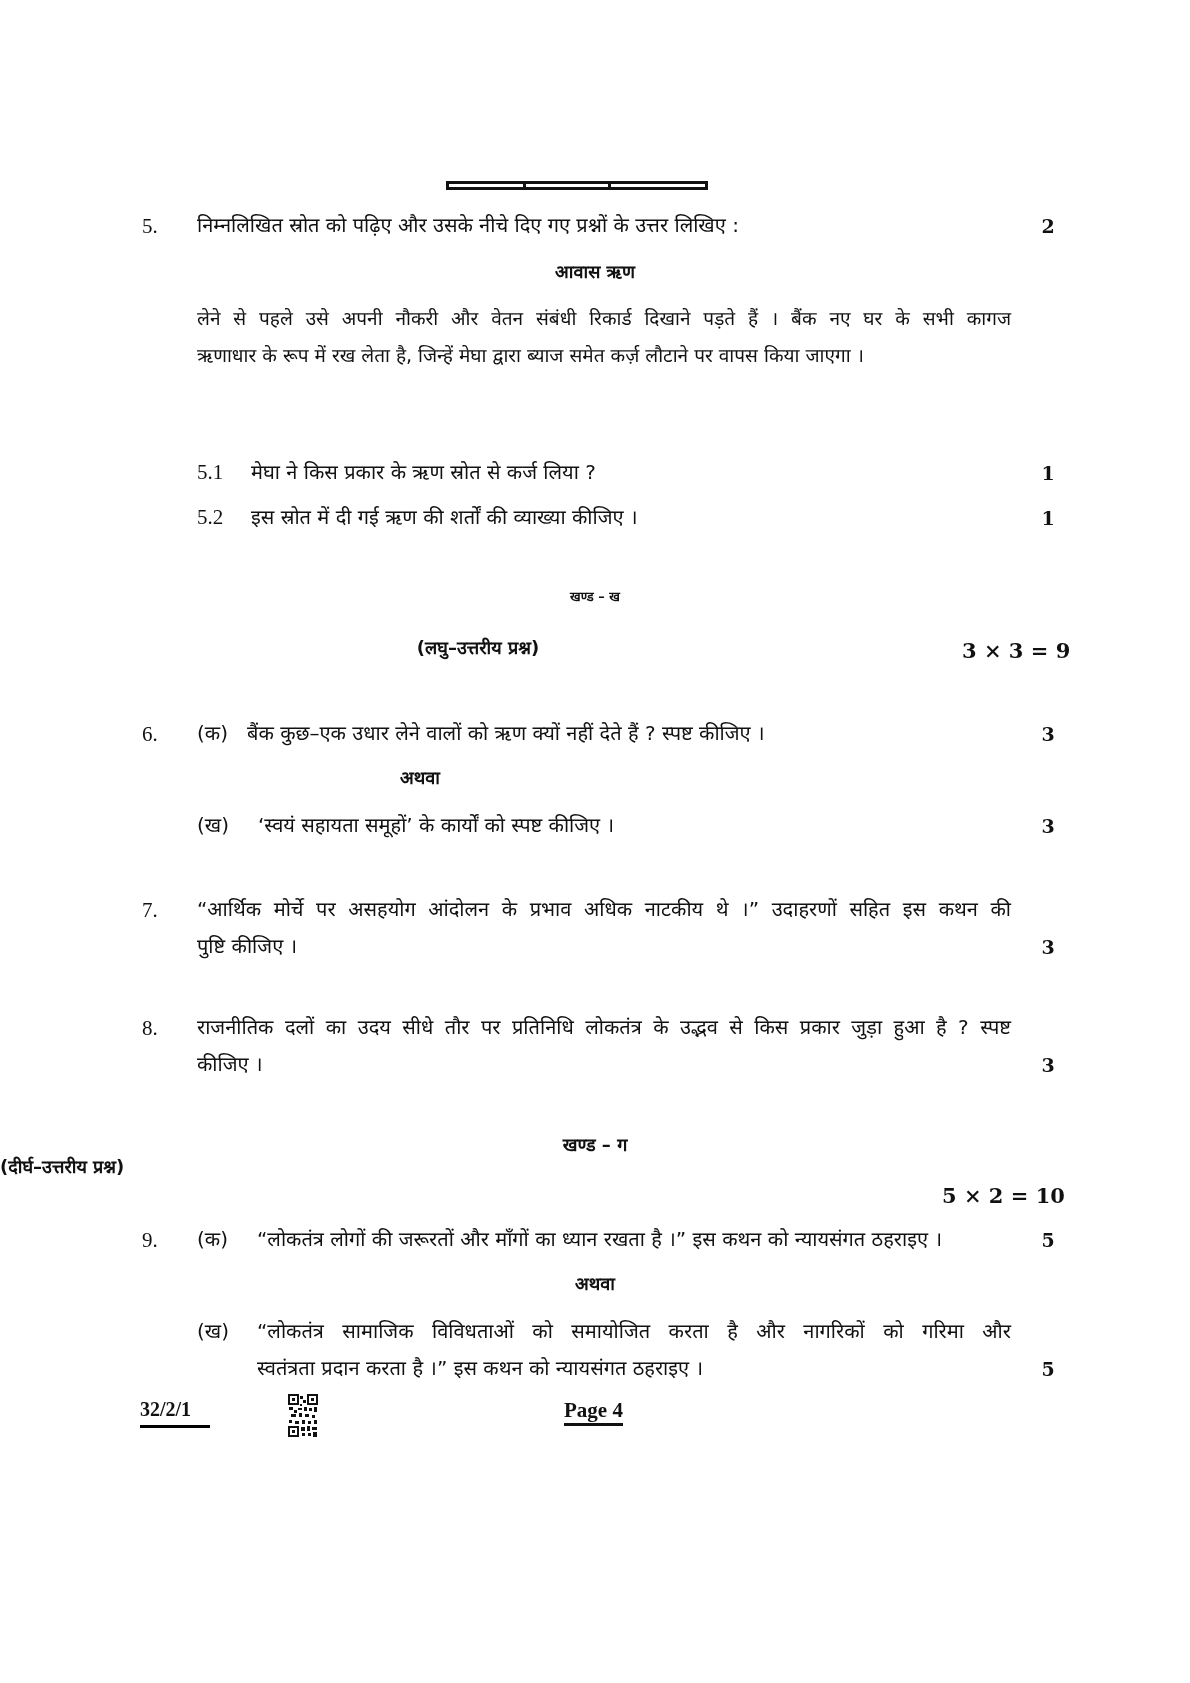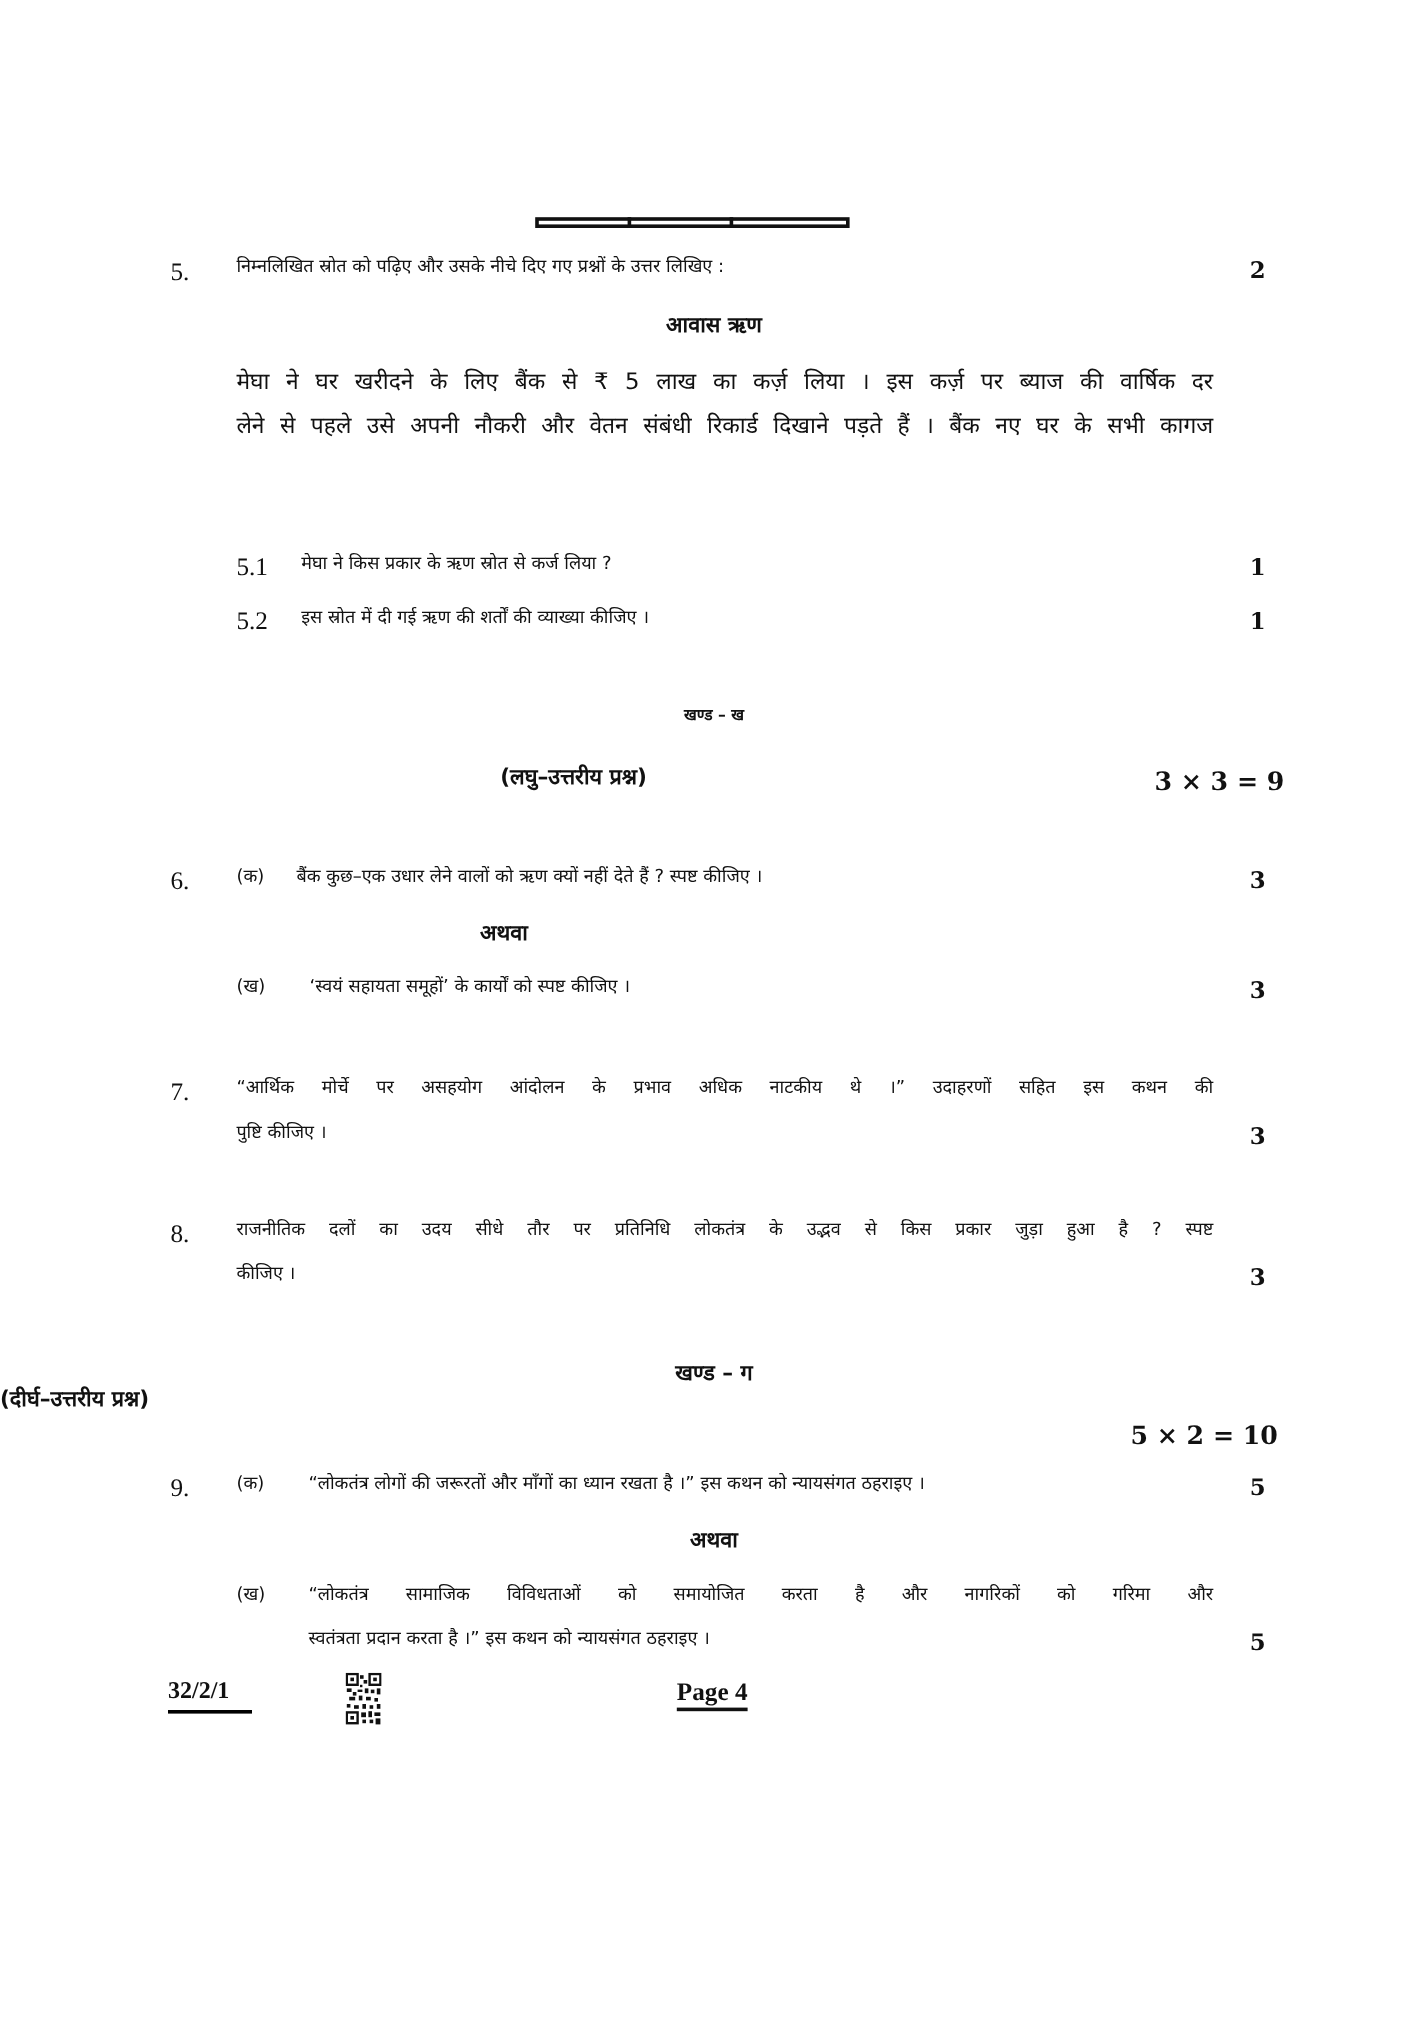--- a/index.html
+++ b/index.html
@@ -6,7 +6,7 @@
   body { width:1190px; height:1683px; position:relative; overflow:hidden;
          font-family:"DejaVu Serif", "Liberation Serif", serif; color:#111; }
   .abs { position:absolute; }
-  .hindi { font-family:"DejaVu Sans", "Liberation Sans", sans-serif; font-size:15px; line-height:1.2; }
+  .hindi { font-family:"DejaVu Sans", "Liberation Sans", sans-serif; font-size:20px; line-height:1.2; }
   .serifnum { font-family:"Liberation Serif", "DejaVu Serif", serif; font-size:21px; }
   .marks { font-family:"DejaVu Serif", "Liberation Serif", serif; font-weight:bold; font-size:19px; }
   .bold { font-weight:bold; }

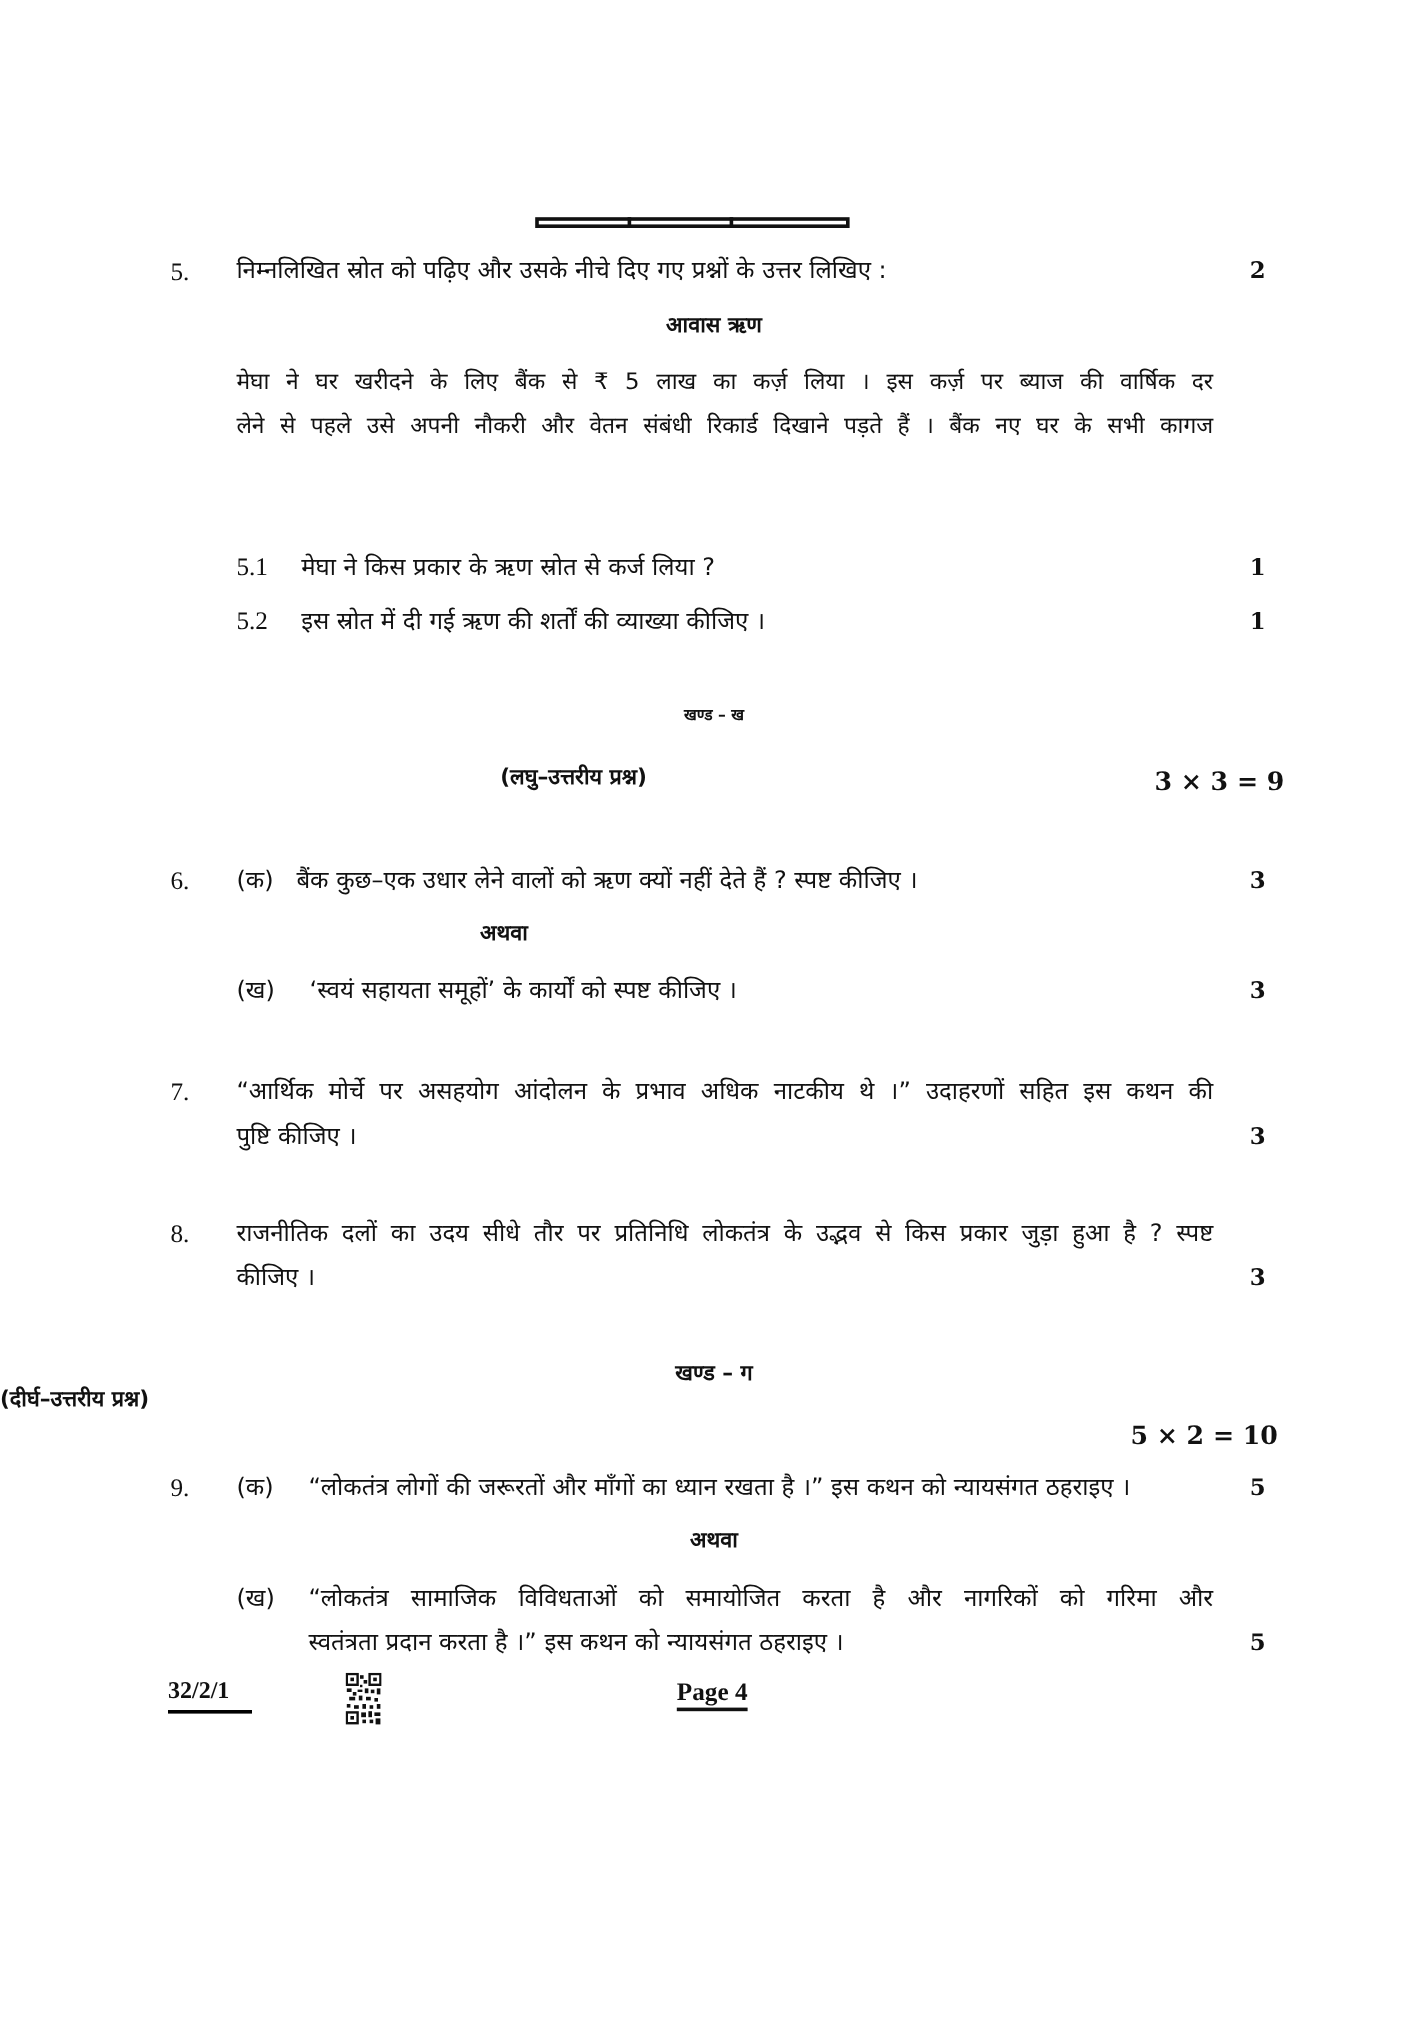--- a/index.html
+++ b/index.html
@@ -40,7 +40,6 @@
 <div class="abs hindi bold" style="left:0; width:1190px; text-align:center; top:261px; font-size:18px">आवास ऋण</div>
 
 <div class="abs para hindi" style="top:300px">
-  <div class="line-justify">मेघा ने घर खरीदने के लिए बैंक से ₹ 5 लाख का कर्ज़ लिया । इस कर्ज़ पर ब्याज की वार्षिक दर</div>
   <div class="line-justify">लेने से पहले उसे अपनी नौकरी और वेतन संबंधी रिकार्ड दिखाने पड़ते हैं । बैंक नए घर के सभी कागज</div>
 </div>
 

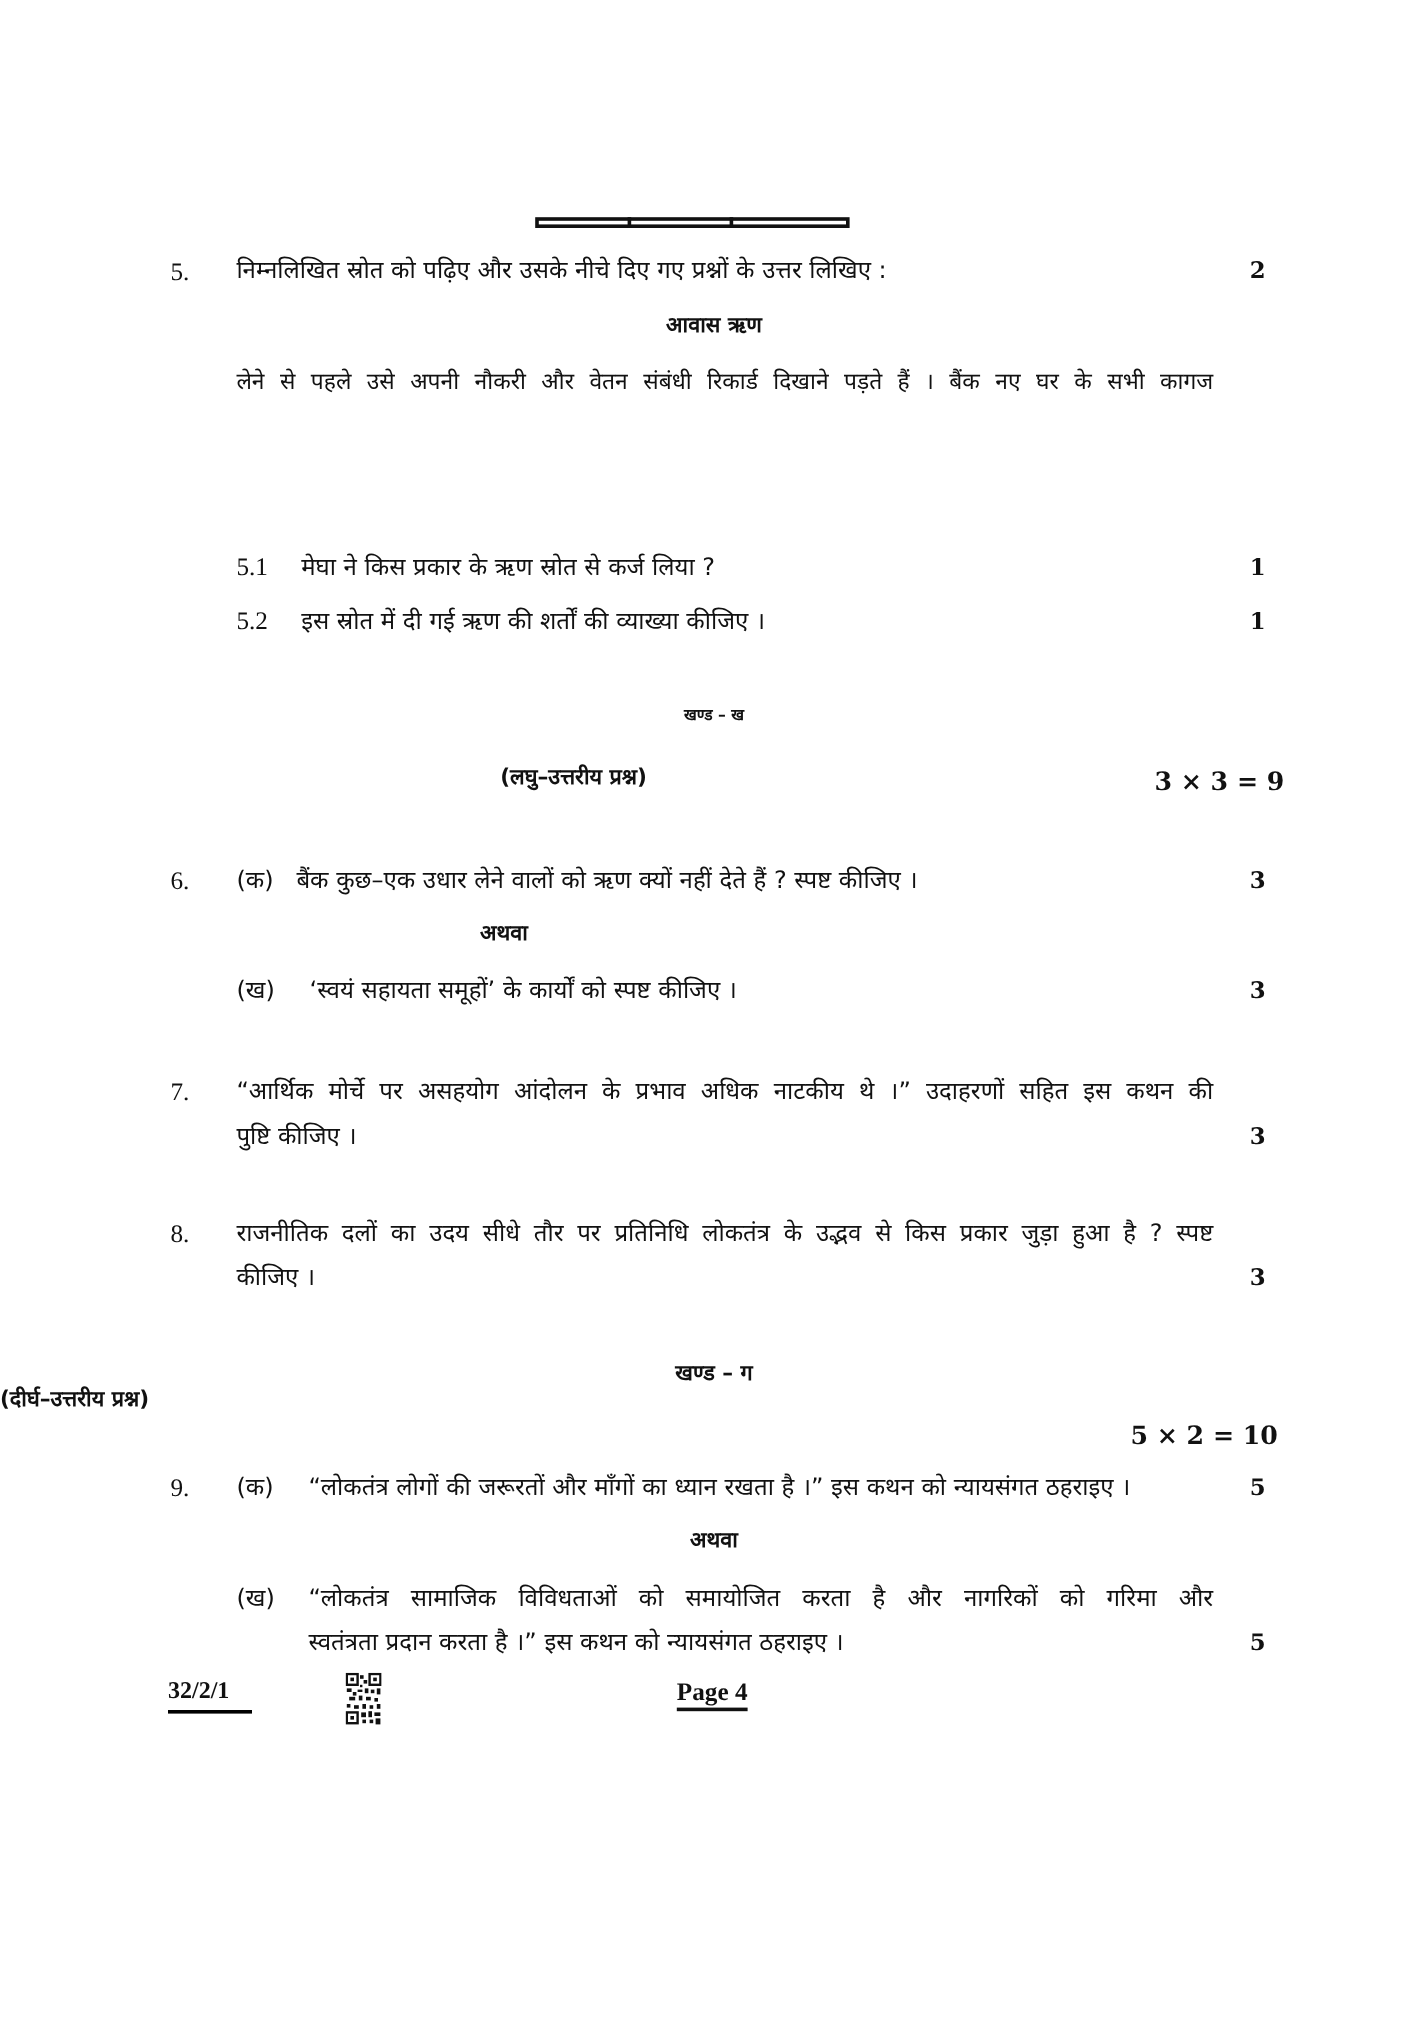--- a/index.html
+++ b/index.html
@@ -41,6 +41,7 @@
 
 <div class="abs para hindi" style="top:300px">
   <div class="line-justify">लेने से पहले उसे अपनी नौकरी और वेतन संबंधी रिकार्ड दिखाने पड़ते हैं । बैंक नए घर के सभी कागज</div>
+  <div>ऋणाधार के रूप में रख लेता है, जिन्हें मेघा द्वारा ब्याज समेत कर्ज़ लौटाने पर वापस किया जाएगा ।</div>
 </div>
 
 <div class="abs serifnum" style="left:197px; top:460px">5.1</div>

